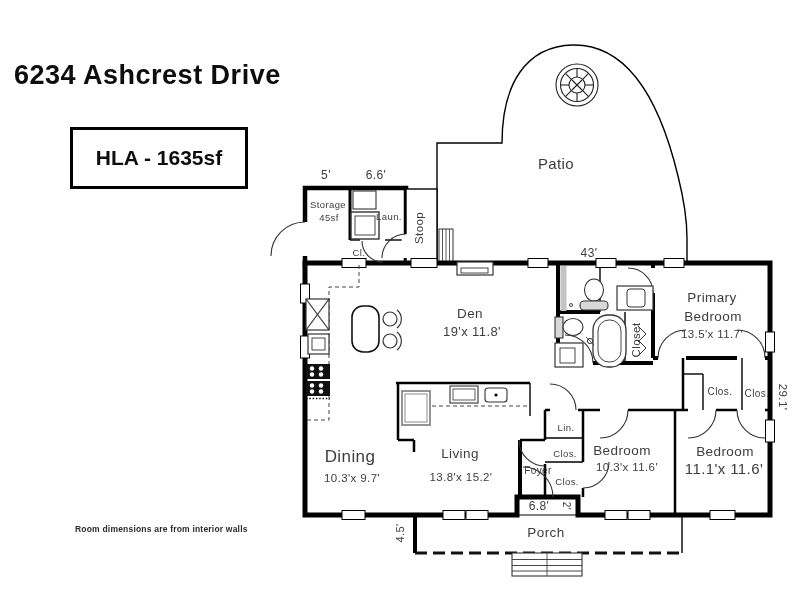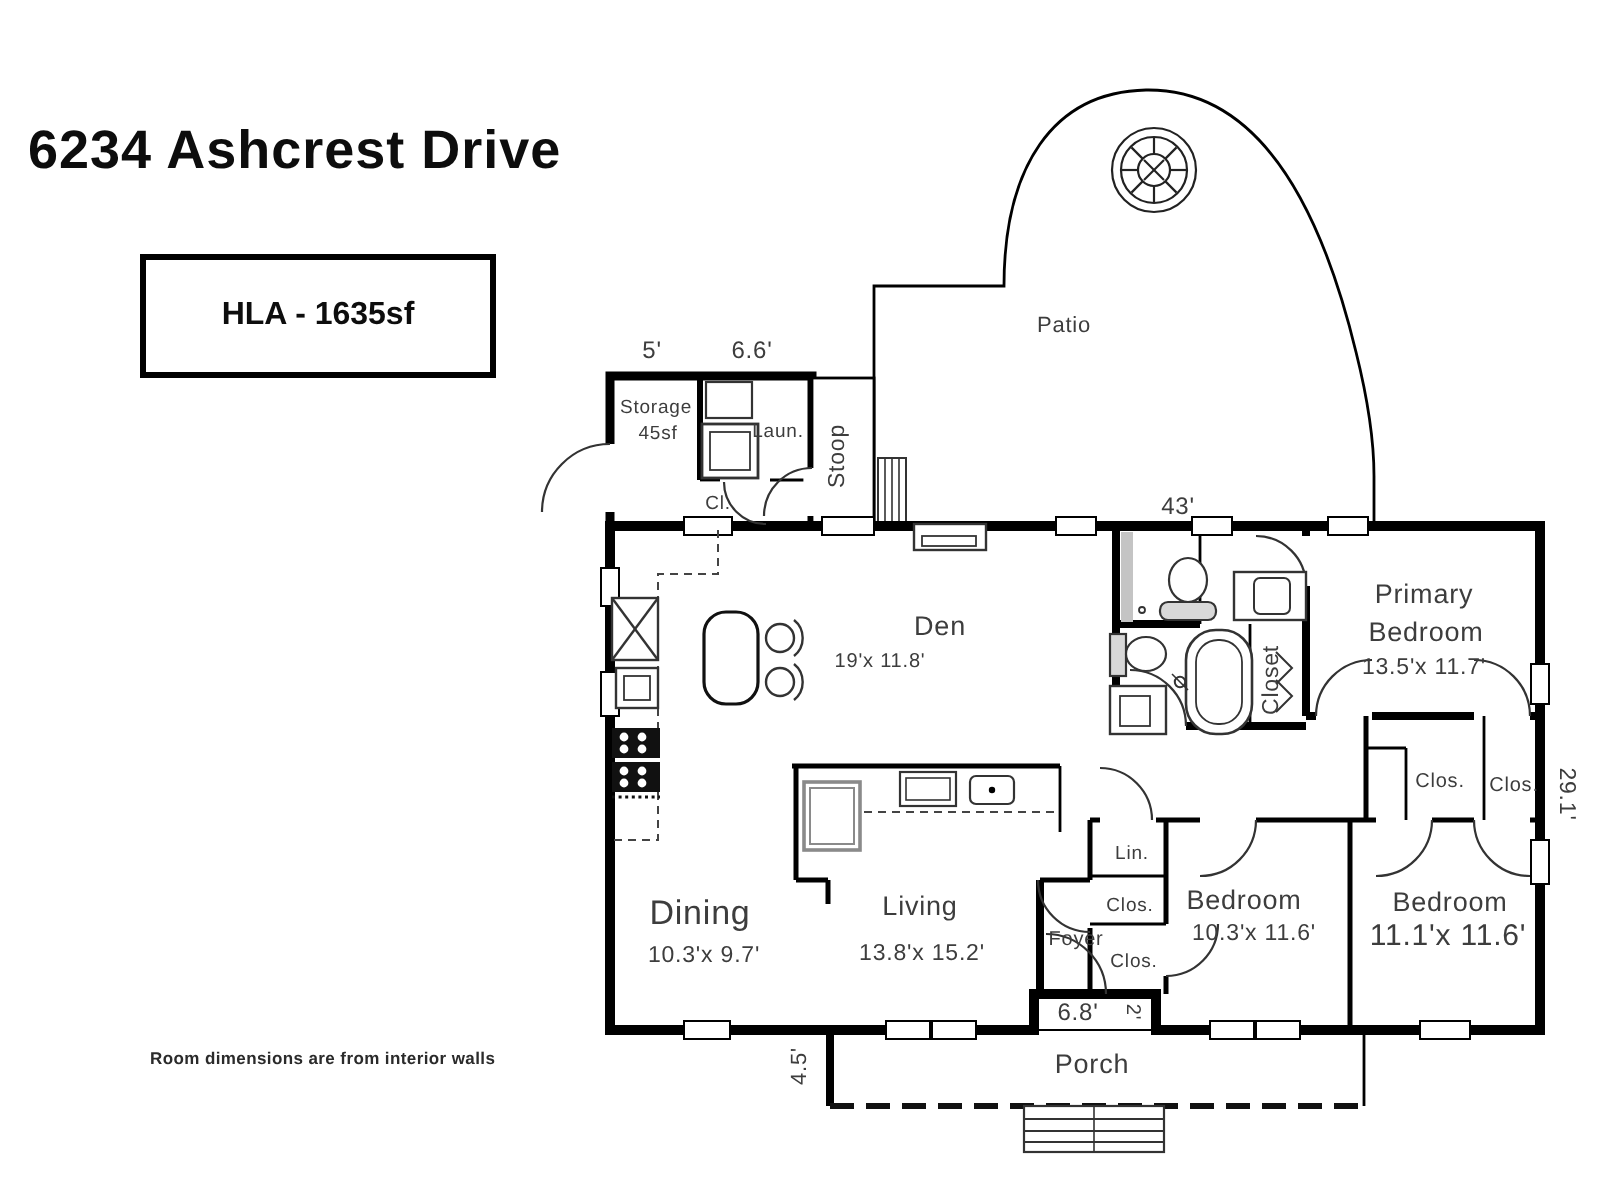--- a/index.html
+++ b/index.html
@@ -13,7 +13,7 @@
   .title{position:absolute;left:14px;top:60px;font-size:27px;font-weight:bold;color:#0d0d0d;
          letter-spacing:.5px;}
   .hla-box{position:absolute;left:70px;top:127px;width:172px;height:56px;border:3px solid #000;
-           display:flex;align-items:center;justify-content:center;font-size:16px;font-weight:bold;color:#0d0d0d;}
+           display:flex;align-items:center;justify-content:center;font-size:21px;font-weight:bold;color:#0d0d0d;}
   .disc{position:absolute;left:75px;font-size:8.5px;font-weight:bold;color:#2b2b2b;letter-spacing:.2px;}
 </style>
 </head>

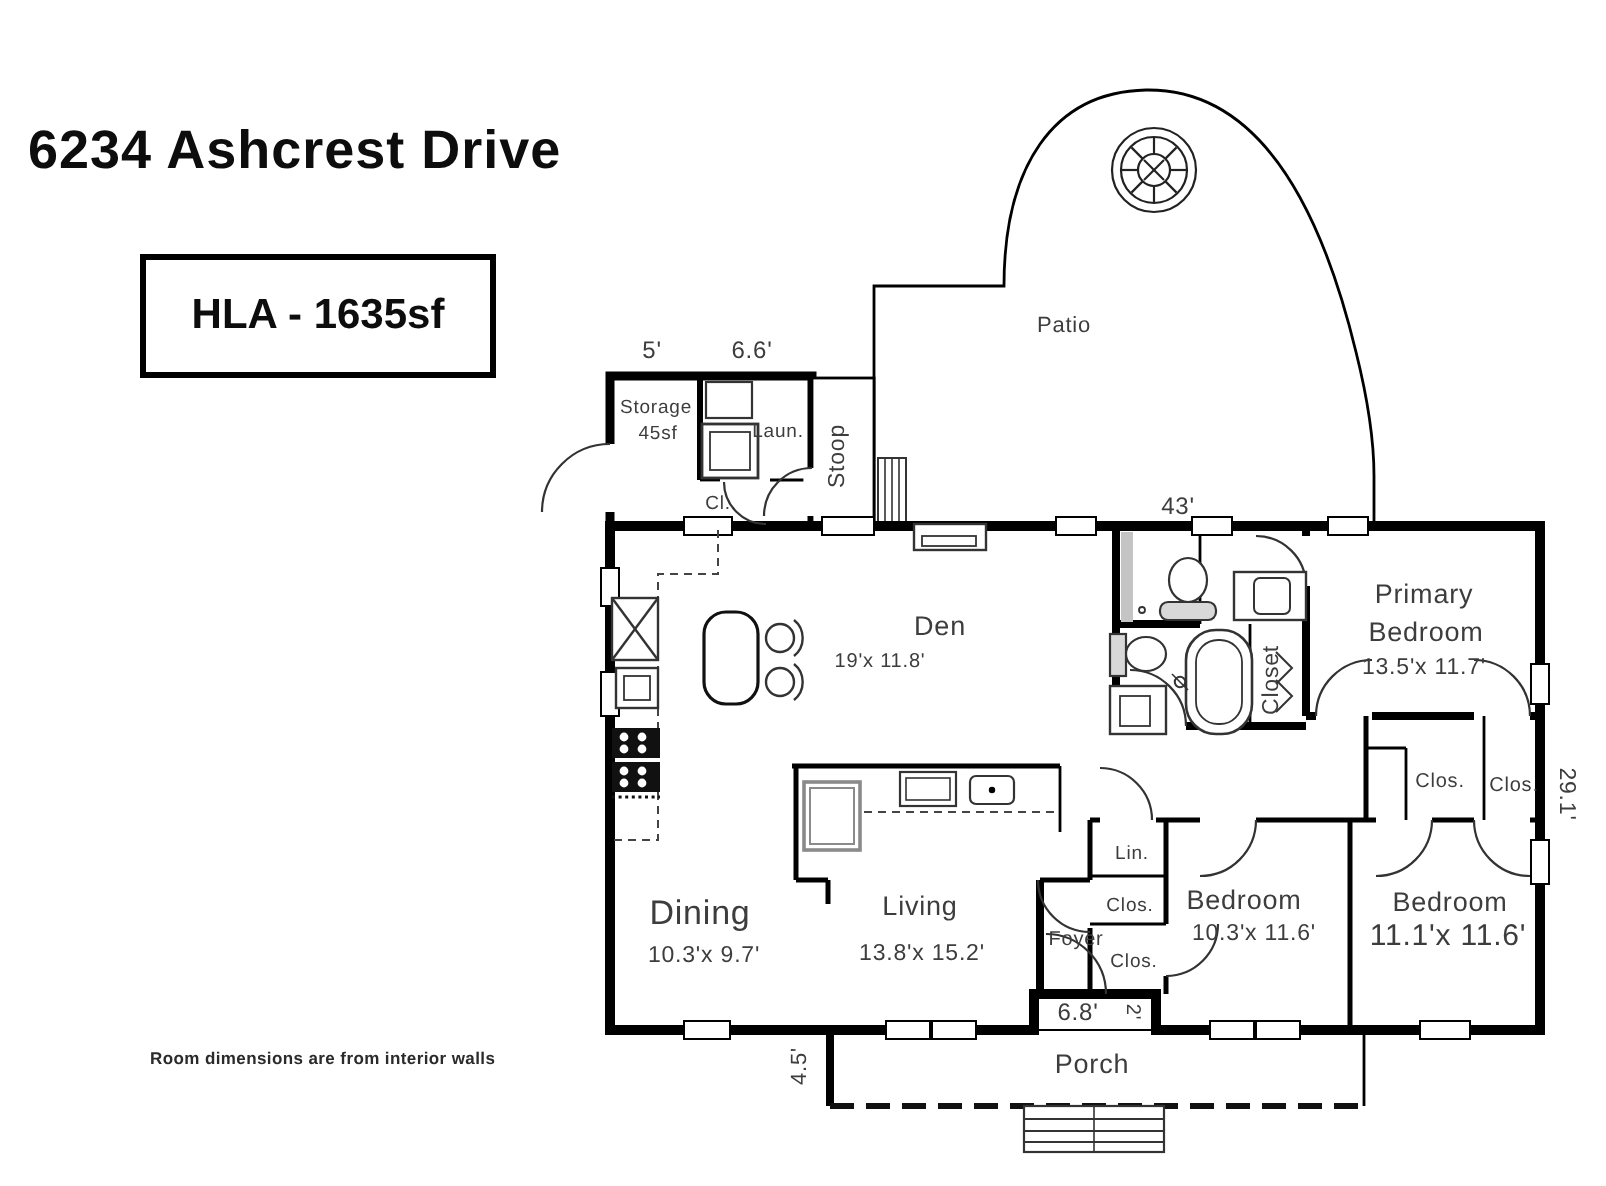--- a/index.html
+++ b/index.html
@@ -239,7 +239,7 @@
     <span>HLA - 1635sf</span>
   </div>
 
-  <div class="lbl" style="left:532px;top:163px;font-size:11px">Patio</div>
+  <div class="lbl" style="left:556px;top:163px;font-size:15px">Patio</div>
   <div class="lbl" style="left:589px;top:253px;font-size:12px">43'</div>
   <div class="lbl" style="left:326px;top:175px;font-size:12px">5'</div>
   <div class="lbl" style="left:376px;top:175px;font-size:12px">6.6'</div>

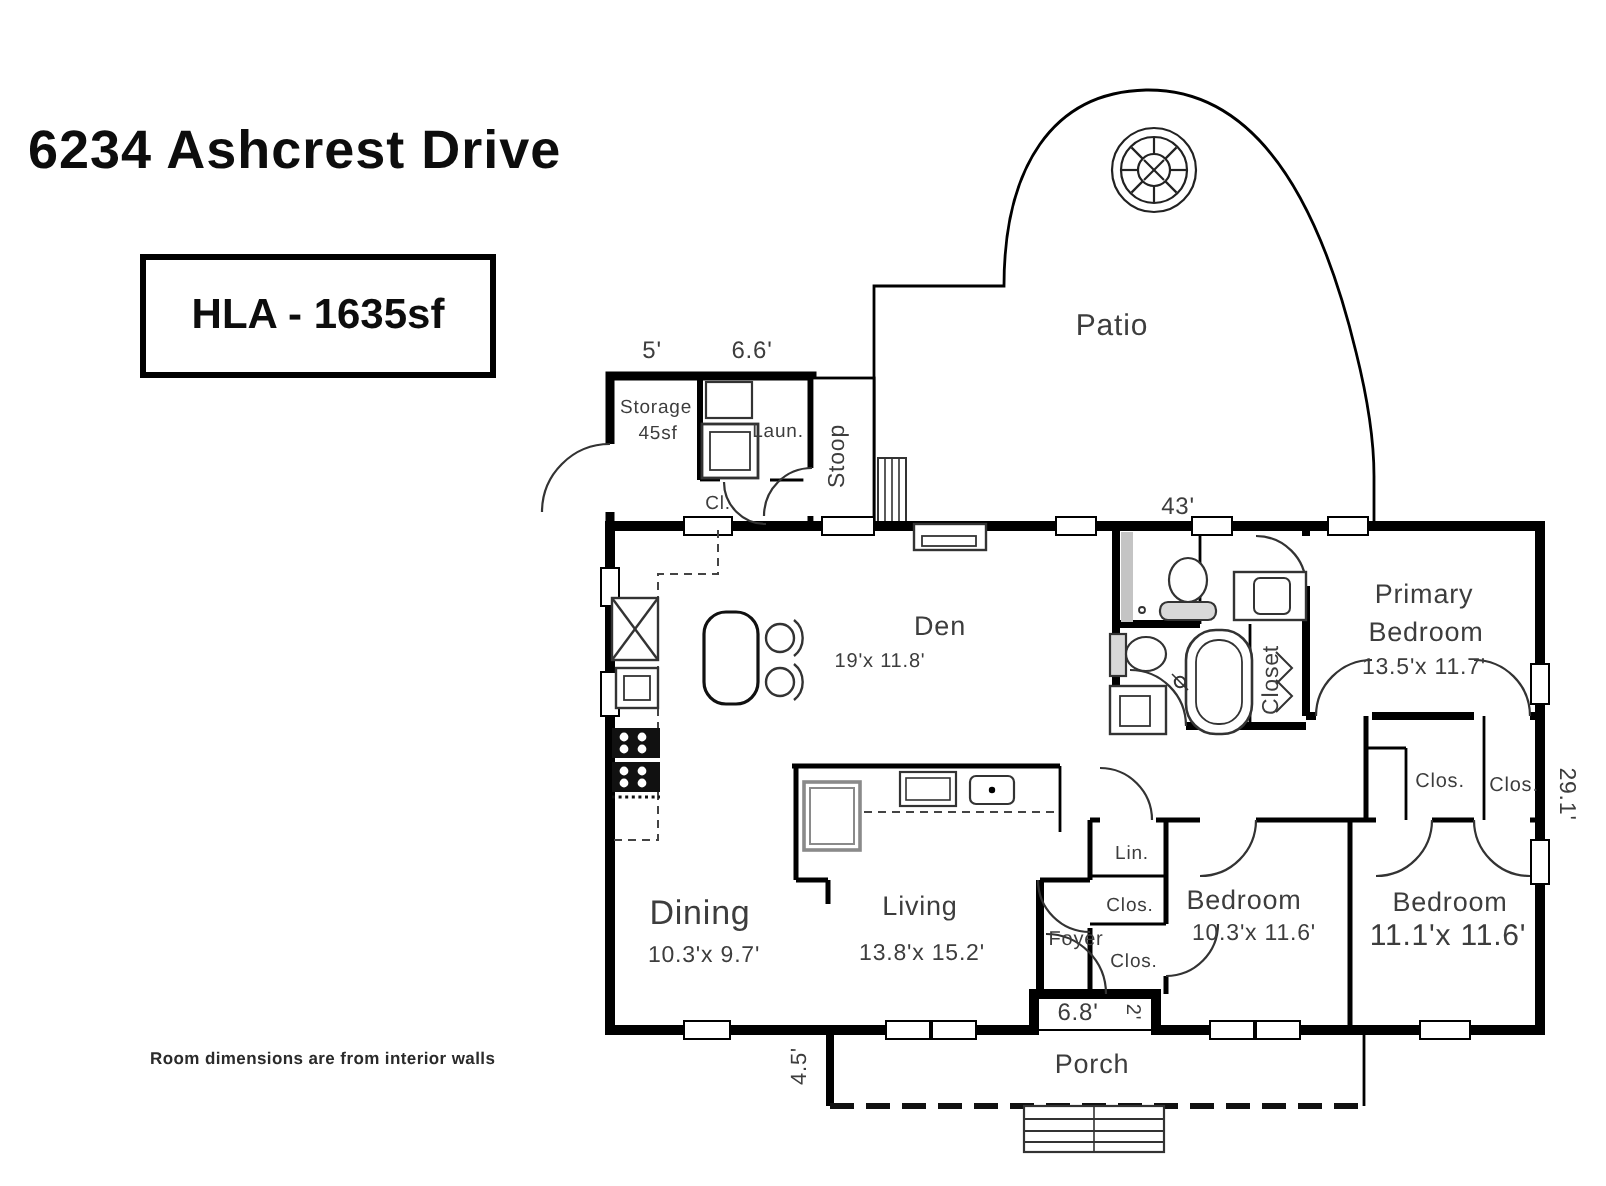--- a/index.html
+++ b/index.html
@@ -250,7 +250,7 @@
   <div class="lbl rot-ccw" style="left:419px;top:228px;font-size:11.5px">Stoop</div>
 
   <div class="lbl" style="left:470px;top:313px;font-size:13.5px">Den</div>
-  <div class="lbl" style="left:440px;top:331px;font-size:10px">19'x 11.8'</div>
+  <div class="lbl" style="left:472px;top:331px;font-size:13px">19'x 11.8'</div>
 
   <div class="lbl" style="left:712px;top:297px;font-size:13.5px">Primary</div>
   <div class="lbl" style="left:713px;top:316px;font-size:13.5px">Bedroom</div>

